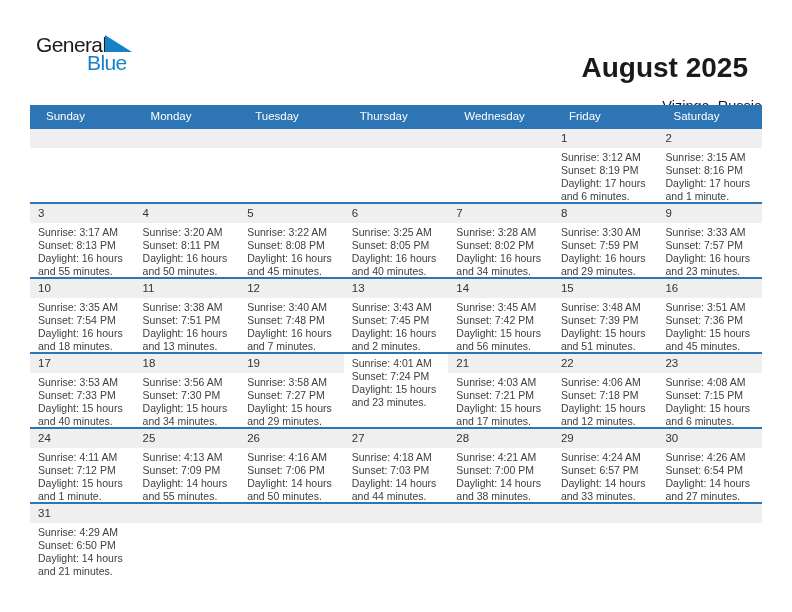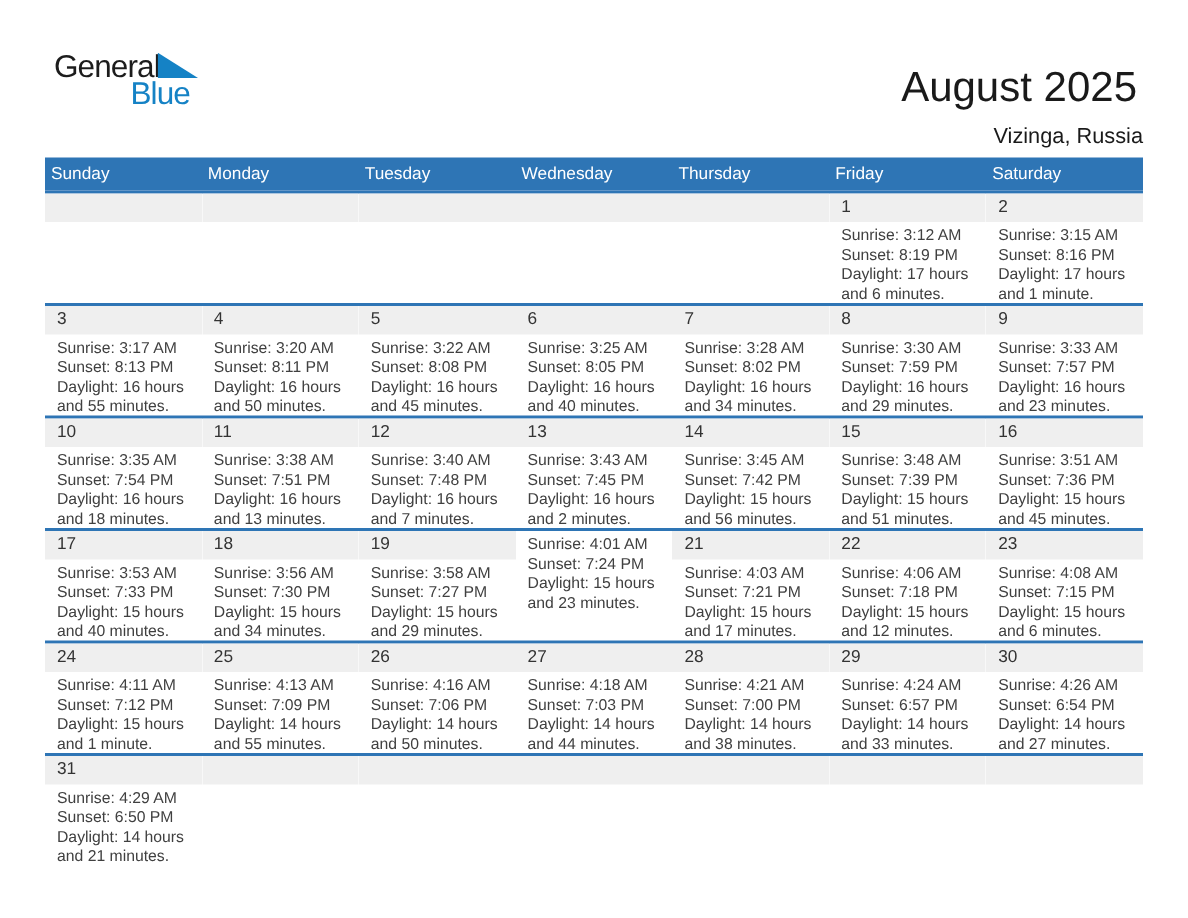--- a/index.html
+++ b/index.html
@@ -16,7 +16,7 @@
   }
   .logo-blue{display:block;margin:-4px 0 0 51px;font-size:21px;color:#1582C5;letter-spacing:-0.6px;line-height:1;}
   .titles{position:absolute;right:30px;top:38px;text-align:right;}
-  .cal-title{margin:4px;font-size:28px;font-weight:normal;color:#1a1a1a;line-height:1.15;}
+  .cal-title{margin:14px;font-size:28px;font-weight:bold;color:#1a1a1a;line-height:1.15;}
   .cal-subtitle{margin-top:9px;font-size:14.5px;color:#1a1a1a;}
   
   .calendar{position:absolute;left:30px;top:105px;width:732px;}

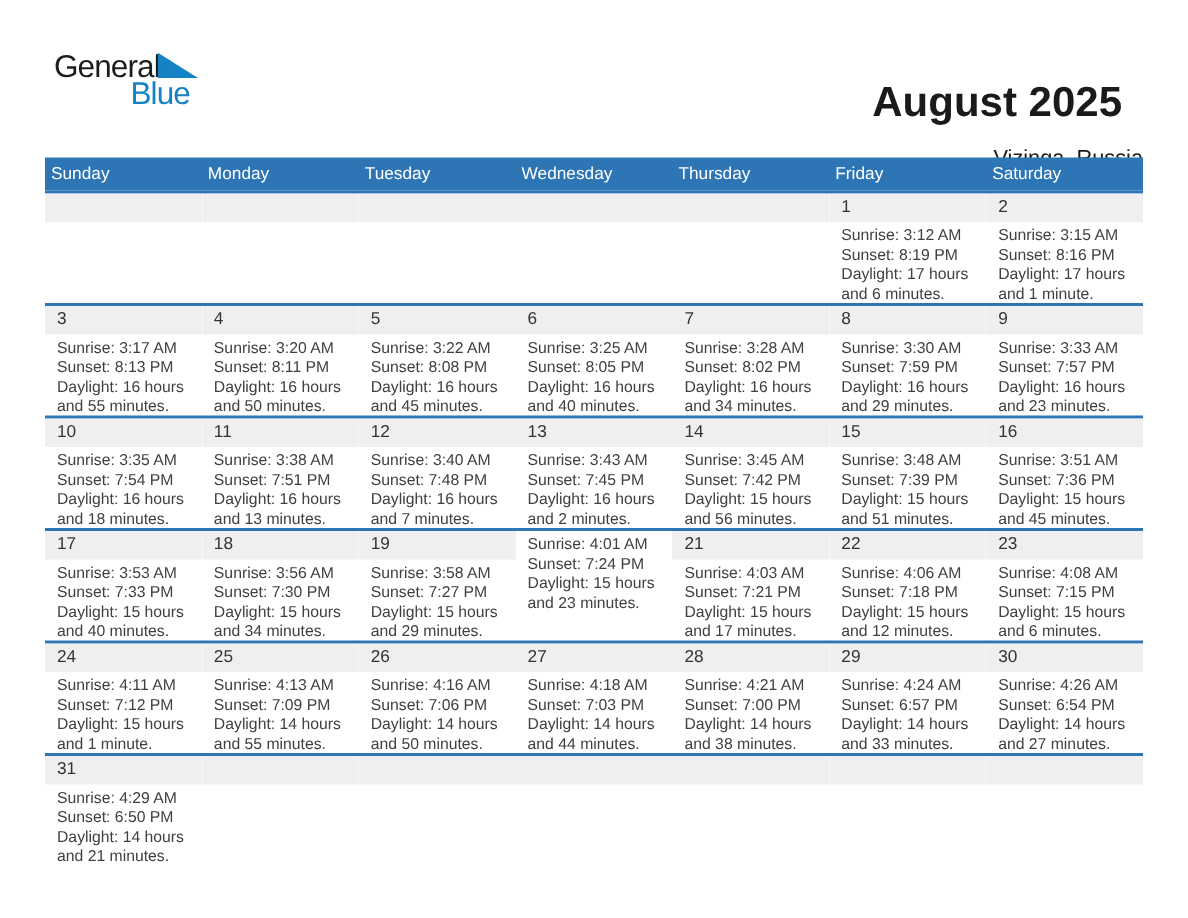--- a/index.html
+++ b/index.html
@@ -21,7 +21,7 @@
   
   .calendar{position:absolute;left:30px;top:105px;width:732px;}
   .weekday-row{display:flex;background:#2E75B5;height:22px;}
-  .weekday{flex:1;color:#ffffff;font-size:11.5px;padding:5px 0 0 4px;box-sizing:border-box;overflow:hidden;white-space:nowrap;}
+  .weekday{flex:1;color:#ffffff;font-size:11.5px;padding:5px 0 0 16px;box-sizing:border-box;overflow:hidden;white-space:nowrap;}
   .week{display:flex;border-top:2px solid #2E75B5;height:73px;}
   .day-cell{flex:1;display:flex;flex-direction:column;overflow:hidden;}
   .day-num{height:19px;min-height:19px;background:#EFEFEF;font-size:11.5px;color:#333333;padding:3px 0 0 8px;box-sizing:border-box;}

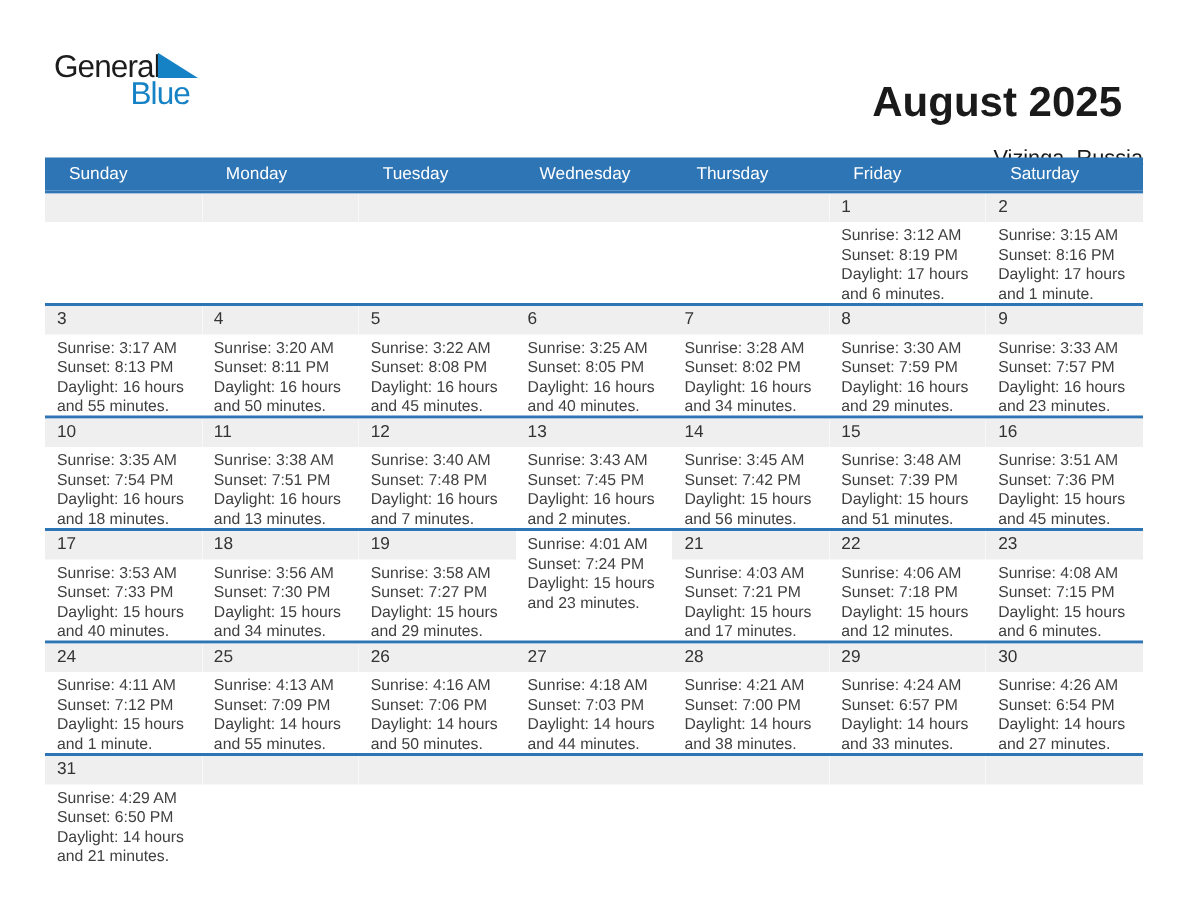--- a/index.html
+++ b/index.html
@@ -46,8 +46,8 @@
       <div class="weekday">Sunday</div>
       <div class="weekday">Monday</div>
       <div class="weekday">Tuesday</div>
+      <div class="weekday">Thursday</div>
       <div class="weekday">Wednesday</div>
-      <div class="weekday">Thursday</div>
       <div class="weekday">Friday</div>
       <div class="weekday">Saturday</div>
     </div>

